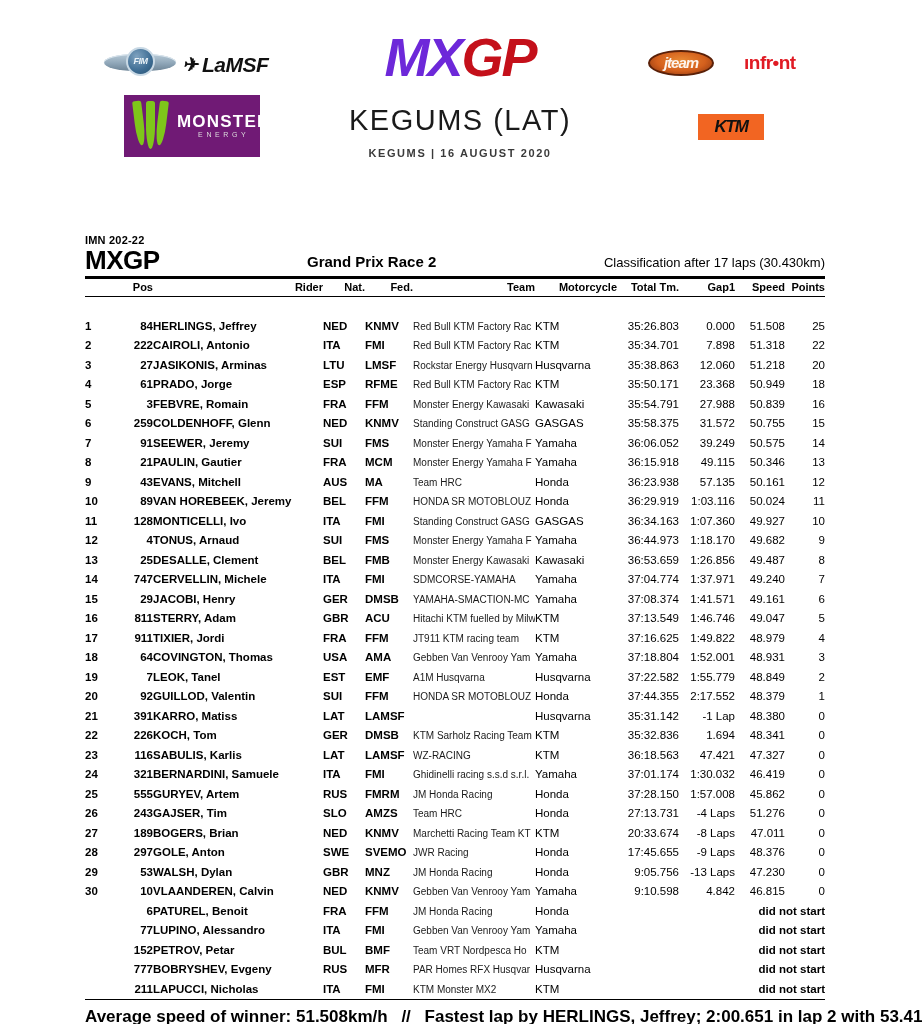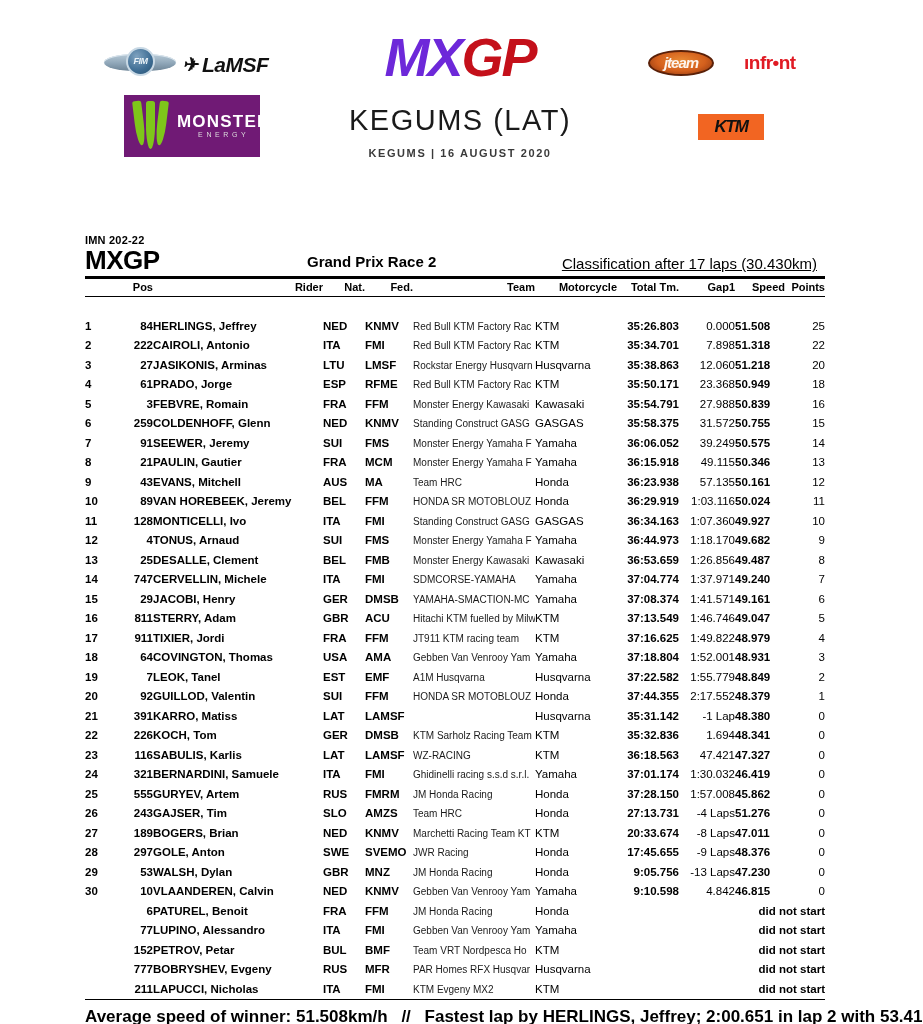--- a/index.html
+++ b/index.html
@@ -252,10 +252,9 @@
   }
   .classification {
     position: absolute;
-    right: 8px; top: 9px;
-    font-size: 15px;
+    right: 0; top: 9px;
+    font-size: 13px;
     white-space: nowrap;
-    text-decoration: underline;
   }
 
   .rule-thick { border-top: 3px solid #000; }

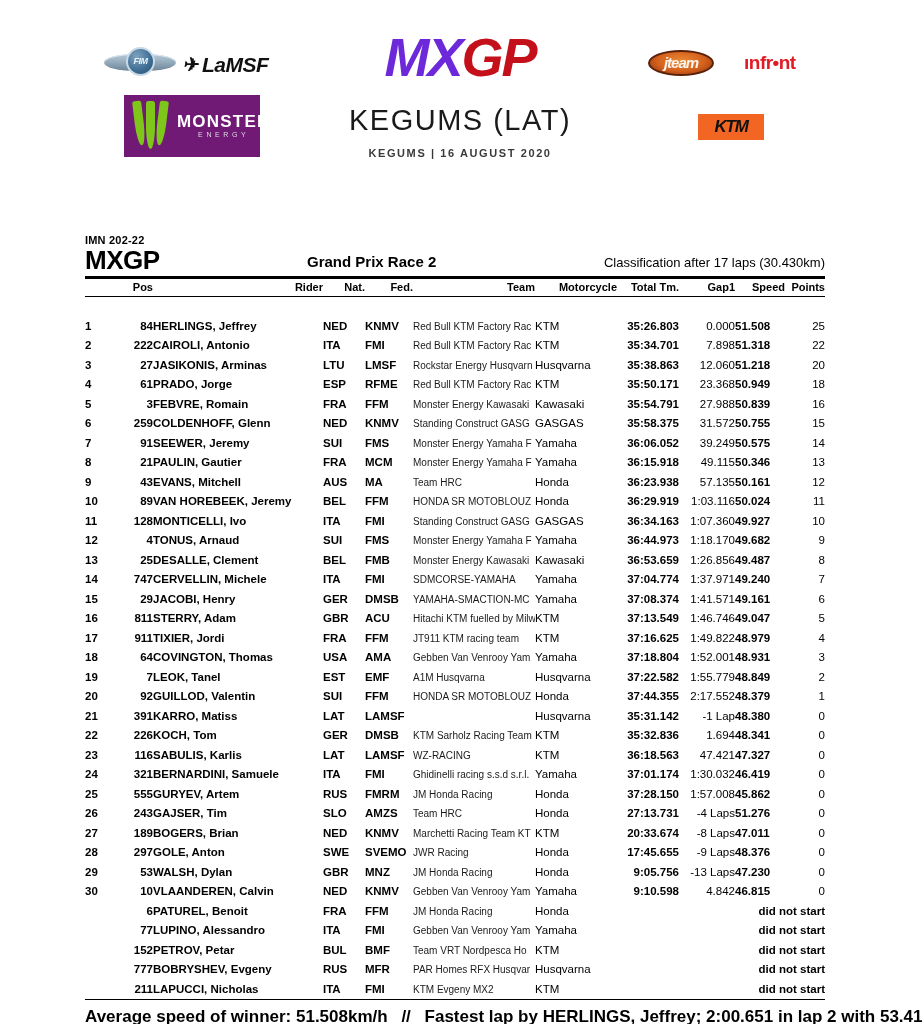--- a/index.html
+++ b/index.html
@@ -302,7 +302,7 @@
   td.fed   { font-weight: bold; }
   td.team  { font-size: 10px; color: #1a1a1a; padding-right: 2px; }
   td.moto  { font-size: 11.5px; }
-  td.time  { text-align: right; font-weight: bold; padding-right: 5px; }
+  td.time  { text-align: right; font-weight: normal; padding-right: 5px; }
   td.gap   { text-align: right; padding-right: 6px; }
   td.speed { padding-right: 7px; font-weight: bold; }
   td.pts   { text-align: right; padding-right: 6px; }

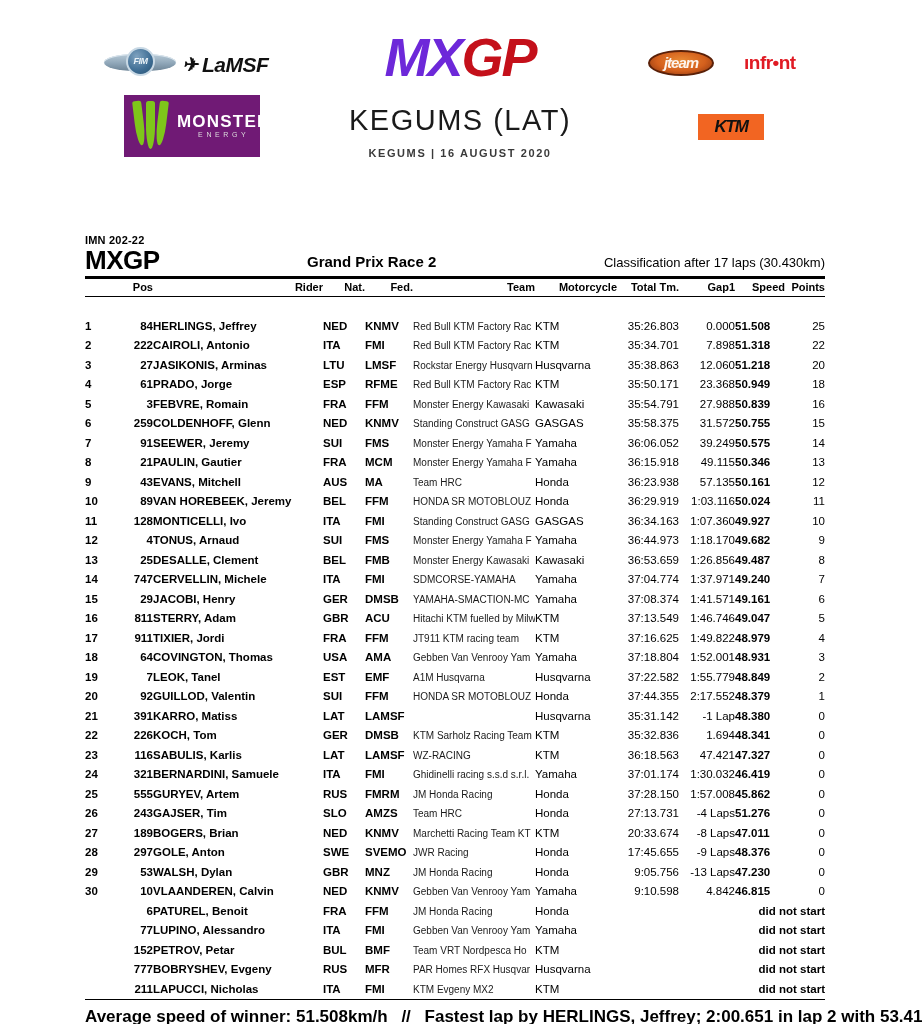--- a/index.html
+++ b/index.html
@@ -304,7 +304,7 @@
   td.moto  { font-size: 11.5px; }
   td.time  { text-align: right; font-weight: normal; padding-right: 5px; }
   td.gap   { text-align: right; padding-right: 6px; }
-  td.speed { padding-right: 7px; font-weight: bold; }
+  td.speed { text-align: right; padding-right: 7px; }
   td.pts   { text-align: right; padding-right: 6px; }
   td.dns   { text-align: right; font-weight: bold; padding-right: 2px; font-size: 11.5px; }
 

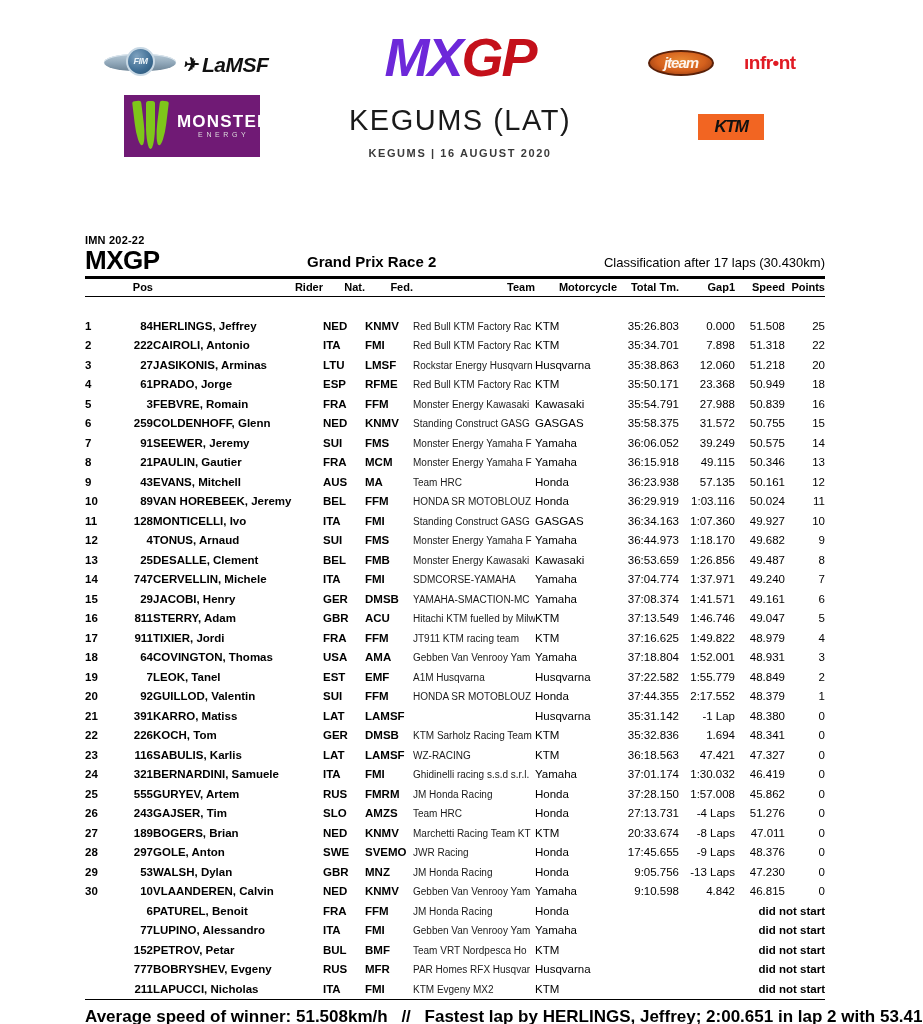--- a/index.html
+++ b/index.html
@@ -872,7 +872,7 @@
           <td class="rider">LAPUCCI, Nicholas</td>
           <td class="nat">ITA</td>
           <td class="fed">FMI</td>
-          <td class="team">KTM Evgeny MX2</td>
+          <td class="team">KTM Monster MX2</td>
           <td class="moto">KTM</td>
           <td class="dns" colspan="4">did not start</td>
         </tr>

